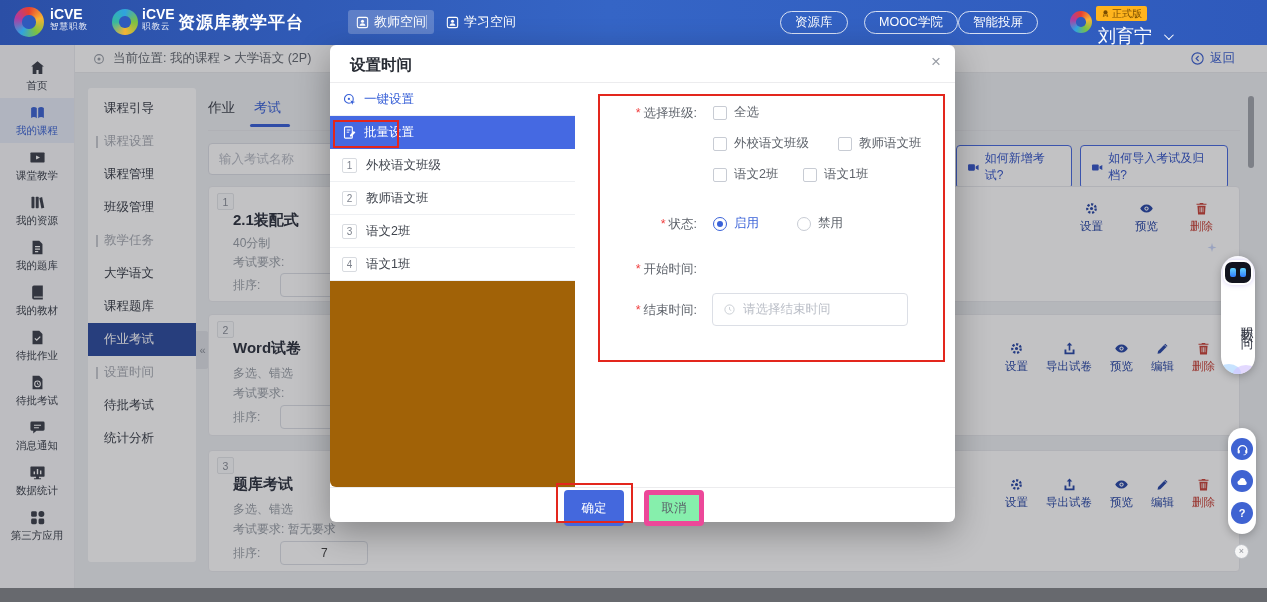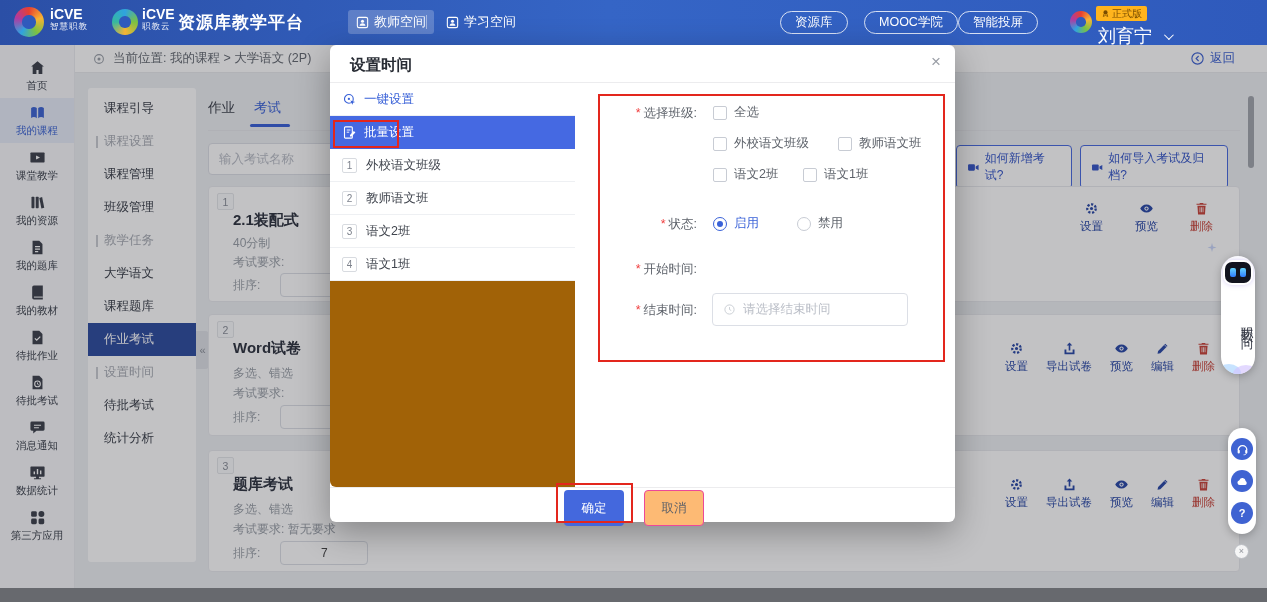--- a/index.html
+++ b/index.html
@@ -100,7 +100,7 @@
   .m-ft{position:absolute;left:0;top:442px;right:0;height:35px;border-top:1px solid #ececee}
   .btn{position:absolute;top:2px;width:60px;height:36px;border-radius:4px;font-size:12.5px;display:flex;align-items:center;justify-content:center}
   .btn.primary{background:#4468dd;color:#fff}
-  .btn.plain{background:#fdba74;border:1px solid #ec4899;color:#5a5f68}
+  .btn.plain{background:#86efac;border:5px solid #ec4899;color:#5a5f68}
 
   
   .abox{position:absolute;border:2px solid #e3261d;z-index:30;pointer-events:none}

